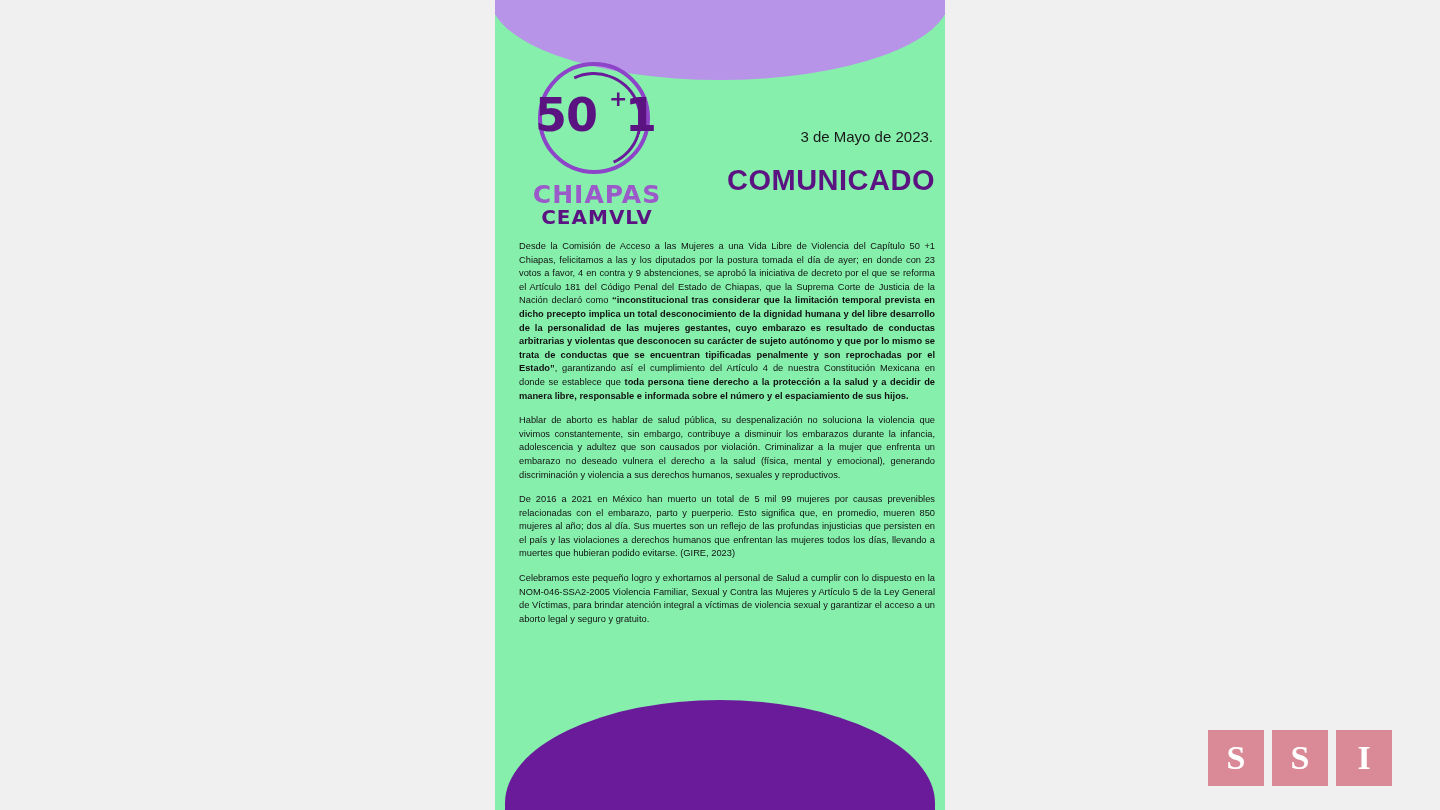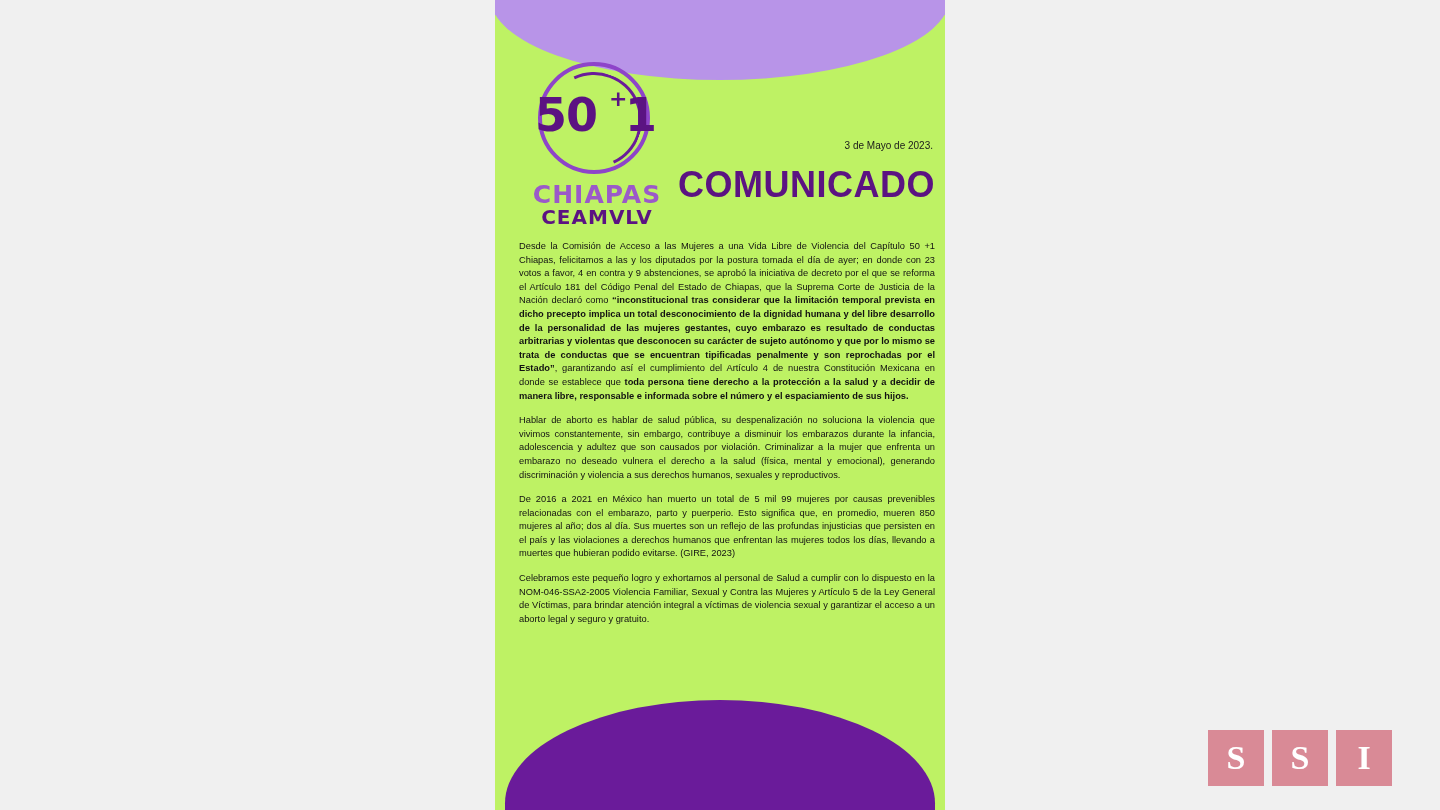--- a/index.html
+++ b/index.html
@@ -22,7 +22,7 @@
     top: 0;
     width: 450px;
     height: 810px;
-    background: #bef264;
+    background: #86efac;
     overflow: hidden;
   }
 

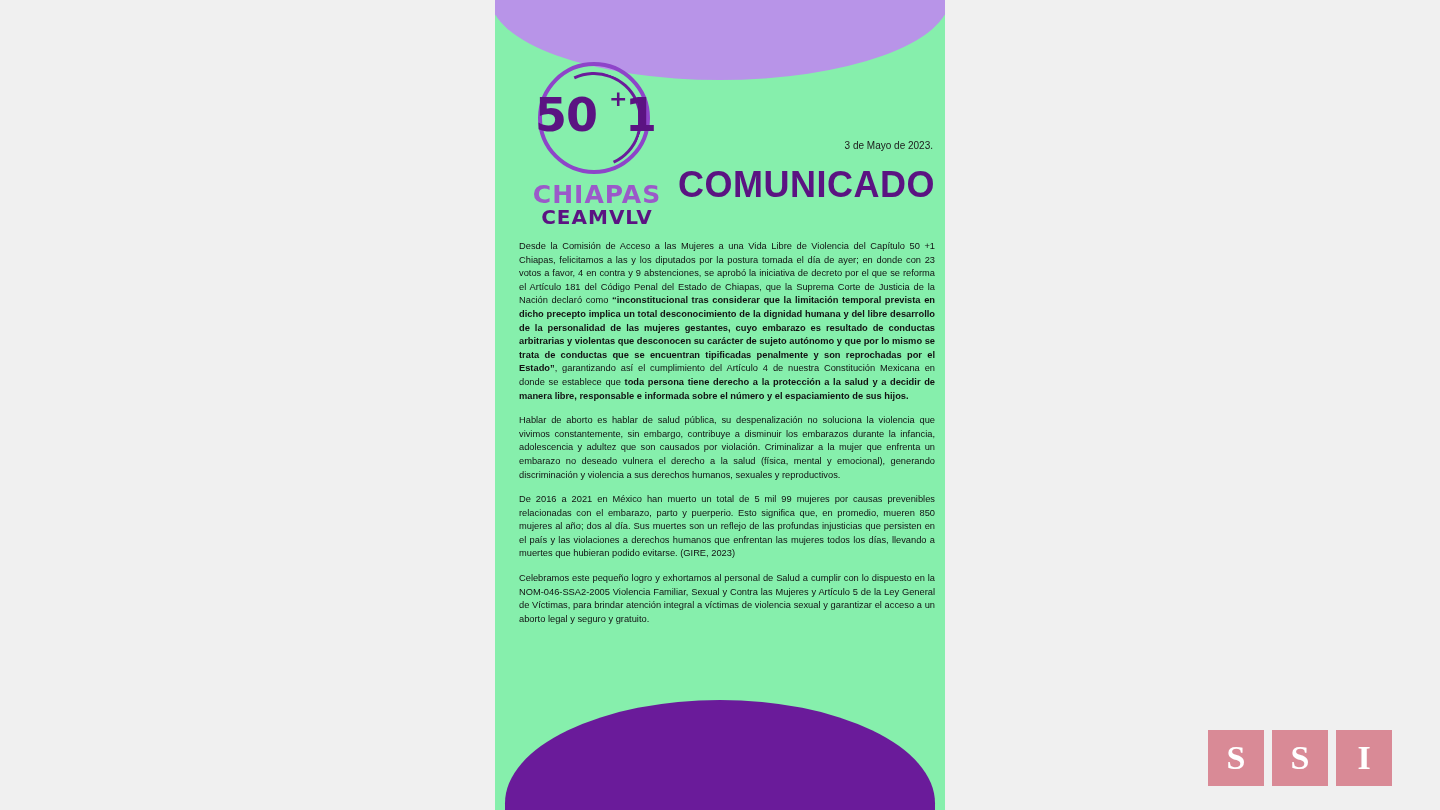--- a/index.html
+++ b/index.html
@@ -133,8 +133,8 @@
   .doc-date {
     position: absolute;
     right: 12px;
-    top: 140px;
-    font-size: 10px;
+    top: 128px;
+    font-size: 15px;
     color: #1a1a1a;
     font-weight: 500;
   }

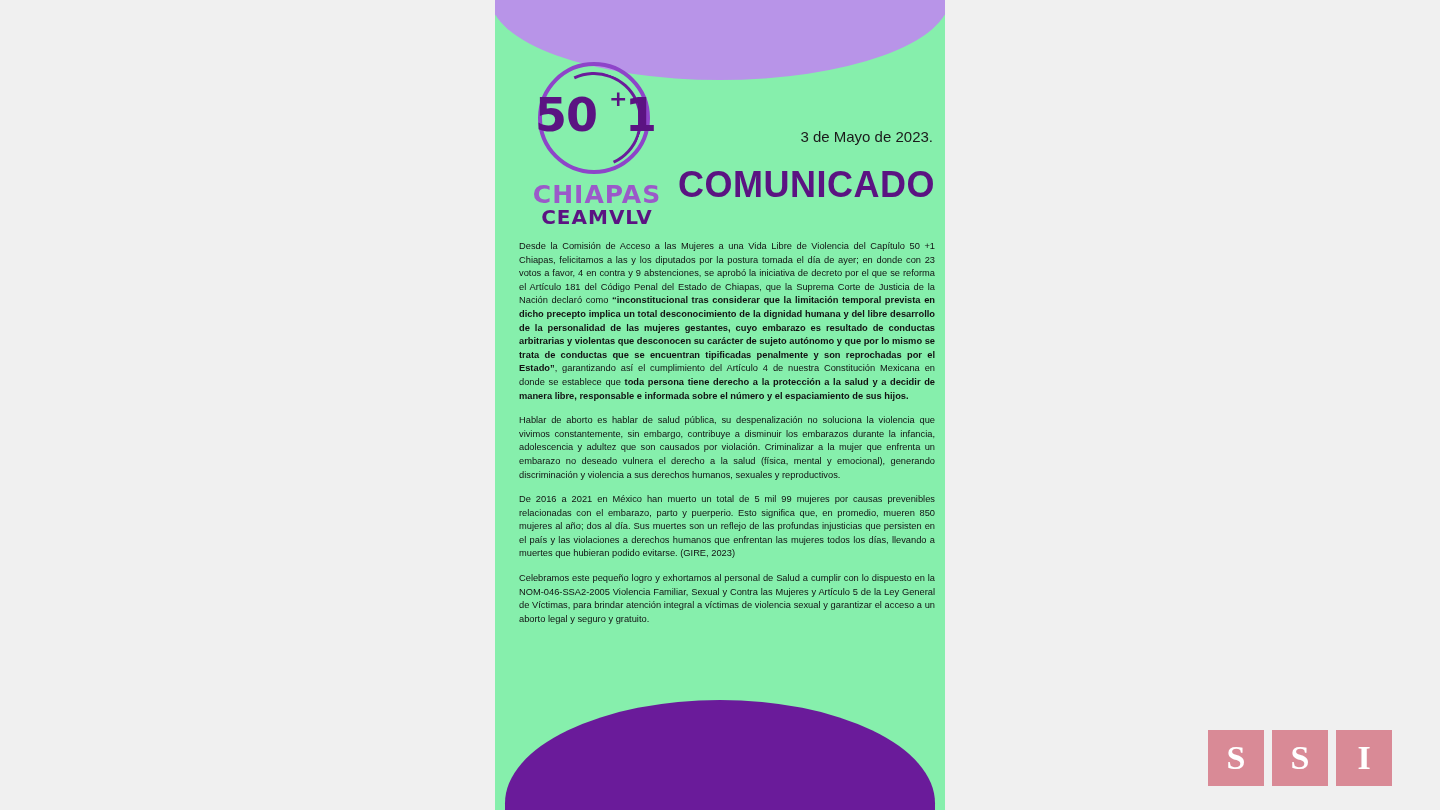--- a/index.html
+++ b/index.html
@@ -142,7 +142,7 @@
     position: absolute;
     right: 10px;
     top: 164px;
-    font-size: 36px;
+    font-size: 29px;
     font-weight: bold;
     color: #5b1382;
     letter-spacing: 0.5px;

